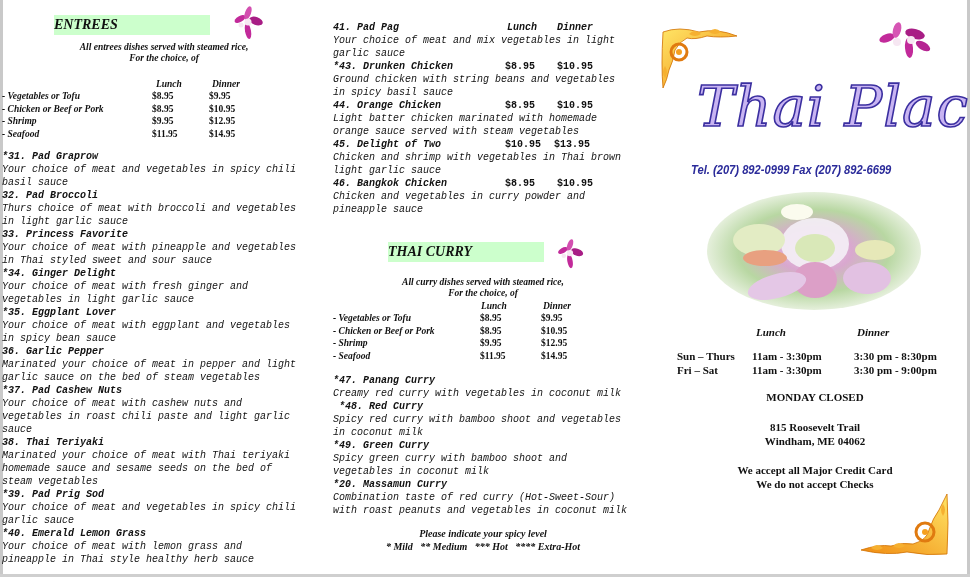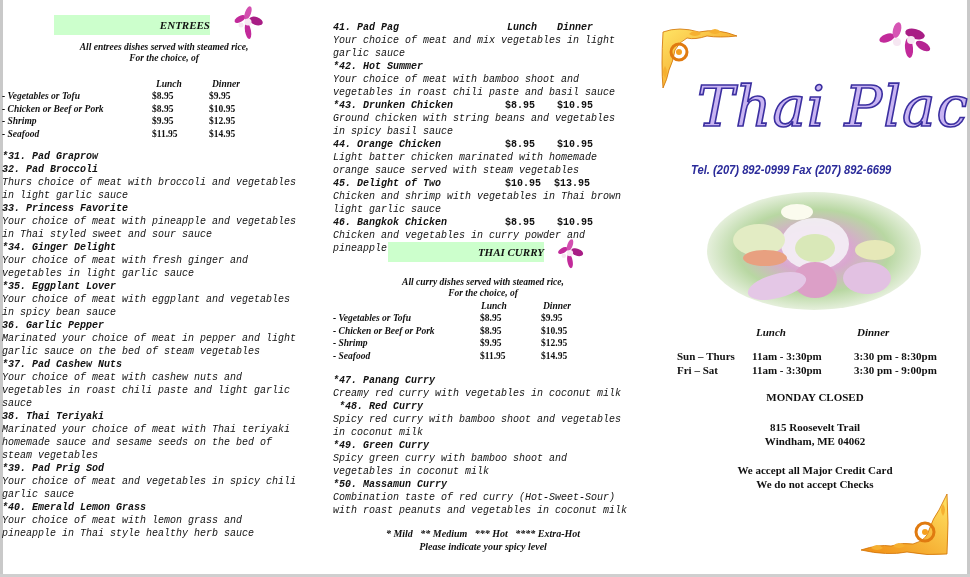--- a/index.html
+++ b/index.html
@@ -17,8 +17,8 @@
 
   .section-bar {
     position: absolute; height: 20px; background: #ccffcc;
-    font-weight: bold; font-style: italic; font-size: 11px;
-    text-align: right; line-height: 20px;
+    font-weight: bold; font-style: italic; font-size: 14px;
+    text-align: left; line-height: 20px;
   }
   .orchid { position: absolute; }
 

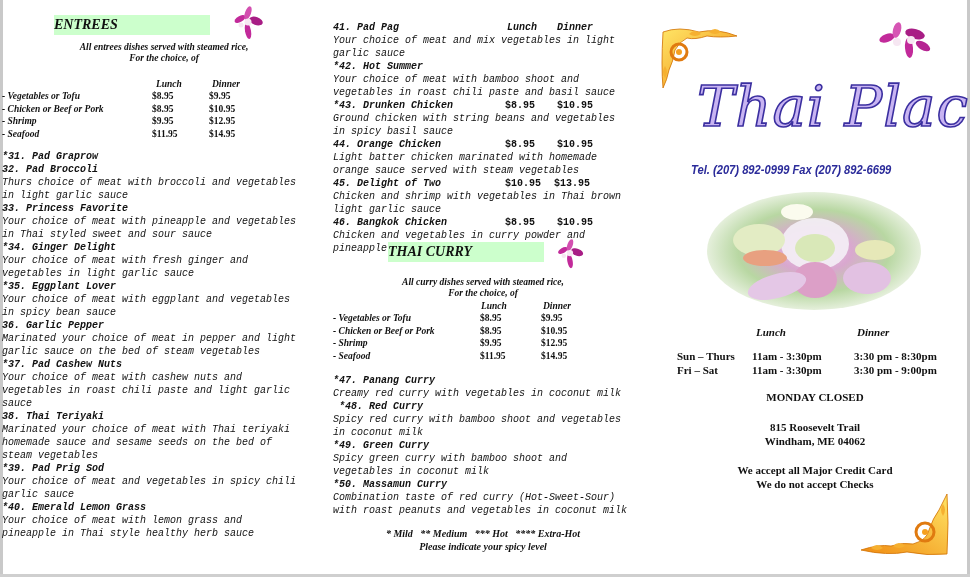--- a/index.html
+++ b/index.html
@@ -159,10 +159,6 @@
           <span class="dp hdr" style="left:224px;">Dinner</span>
         </div>
         <div class="dish-desc">Your choice of meat and mix vegetables in light garlic sauce</div>
-      </div>
-      <div class="dish">
-        <div class="dish-head">*42. Hot Summer</div>
-        <div class="dish-desc">Your choice of meat with bamboo shoot and vegetables in roast chili paste and basil sauce</div>
       </div>
       <div class="dish">
         <div class="dish-head">

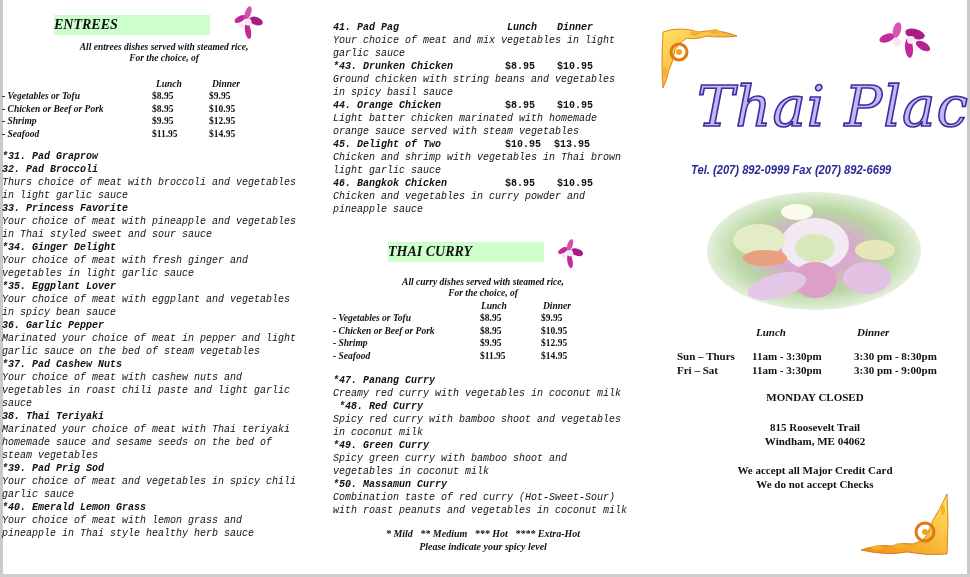--- a/index.html
+++ b/index.html
@@ -110,6 +110,7 @@
     <div class="dish-list" style="left:-2px; top:150px; width:300px;">
       <div class="dish">
         <div class="dish-head">*31. Pad Graprow</div>
+        <div class="dish-desc">Your choice of meat and vegetables in spicy chili basil sauce</div>
       </div>
       <div class="dish">
         <div class="dish-head">32. Pad Broccoli</div>

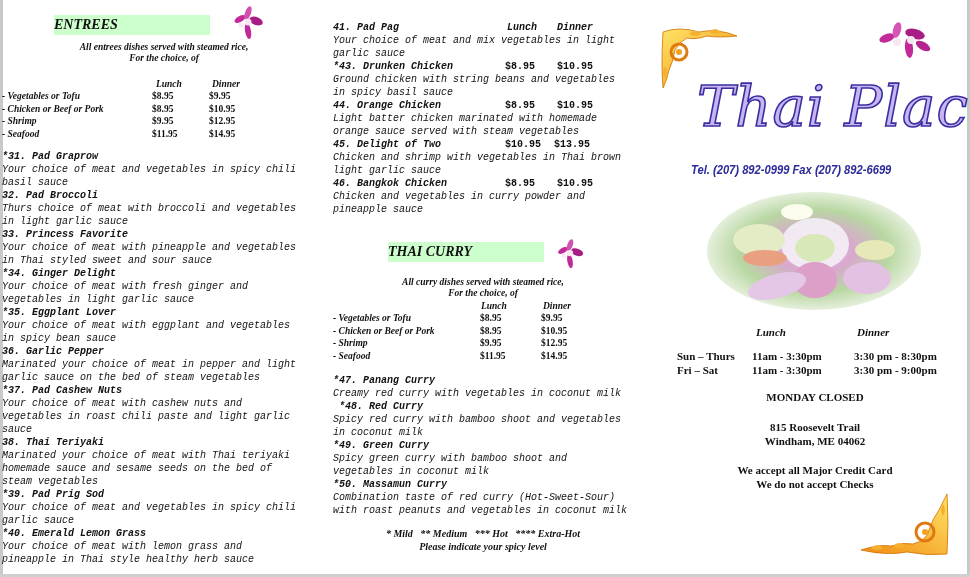--- a/index.html
+++ b/index.html
@@ -253,7 +253,7 @@
         <div class="dish-desc">Spicy green curry with bamboo shoot and vegetables in coconut milk</div>
       </div>
       <div class="dish">
-        <div class="dish-head">*50. Massamun Curry</div>
+        <div class="dish-head">*20. Massamun Curry</div>
         <div class="dish-desc">Combination taste of red curry (Hot-Sweet-Sour) with roast peanuts and vegetables in coconut milk</div>
       </div>
     </div>

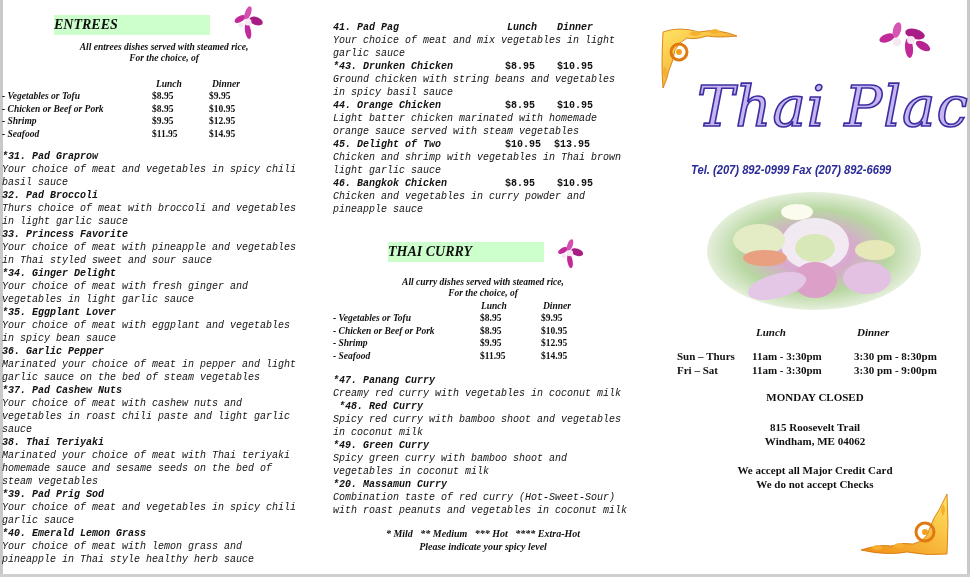--- a/index.html
+++ b/index.html
@@ -259,8 +259,8 @@
     </div>
 
     <div class="spicy" style="left:20px; top:527px; width:260px;">
+      <div>Please indicate your spicy level</div>
       <div style="white-space:pre;">* Mild   ** Medium   *** Hot   **** Extra-Hot</div>
-      <div>Please indicate your spicy level</div>
     </div>
   </div>
 

